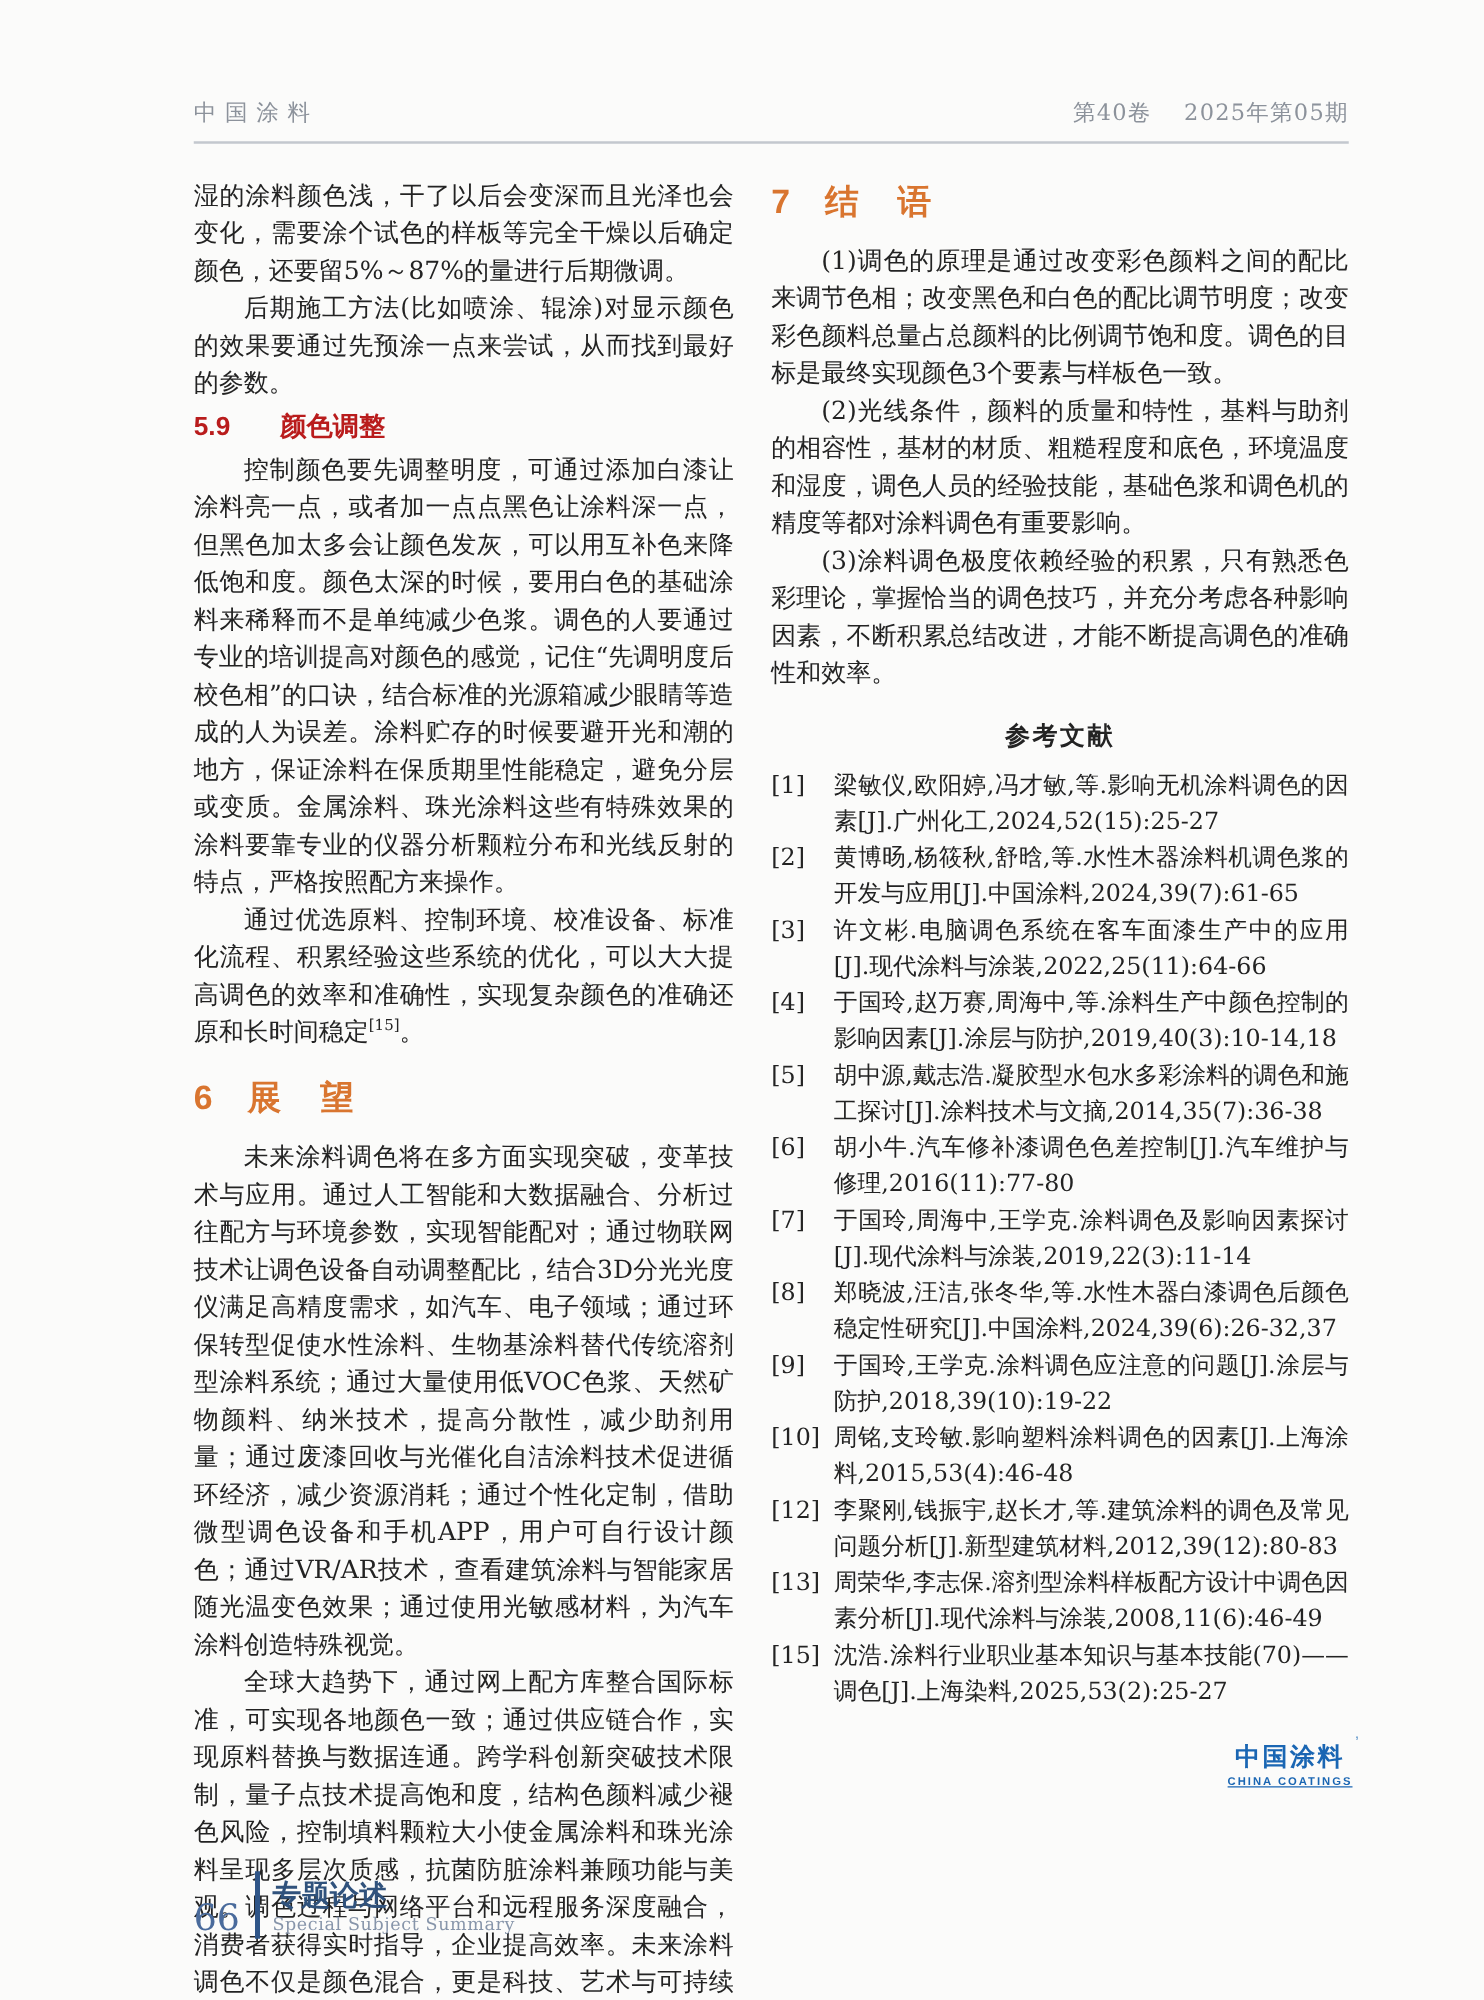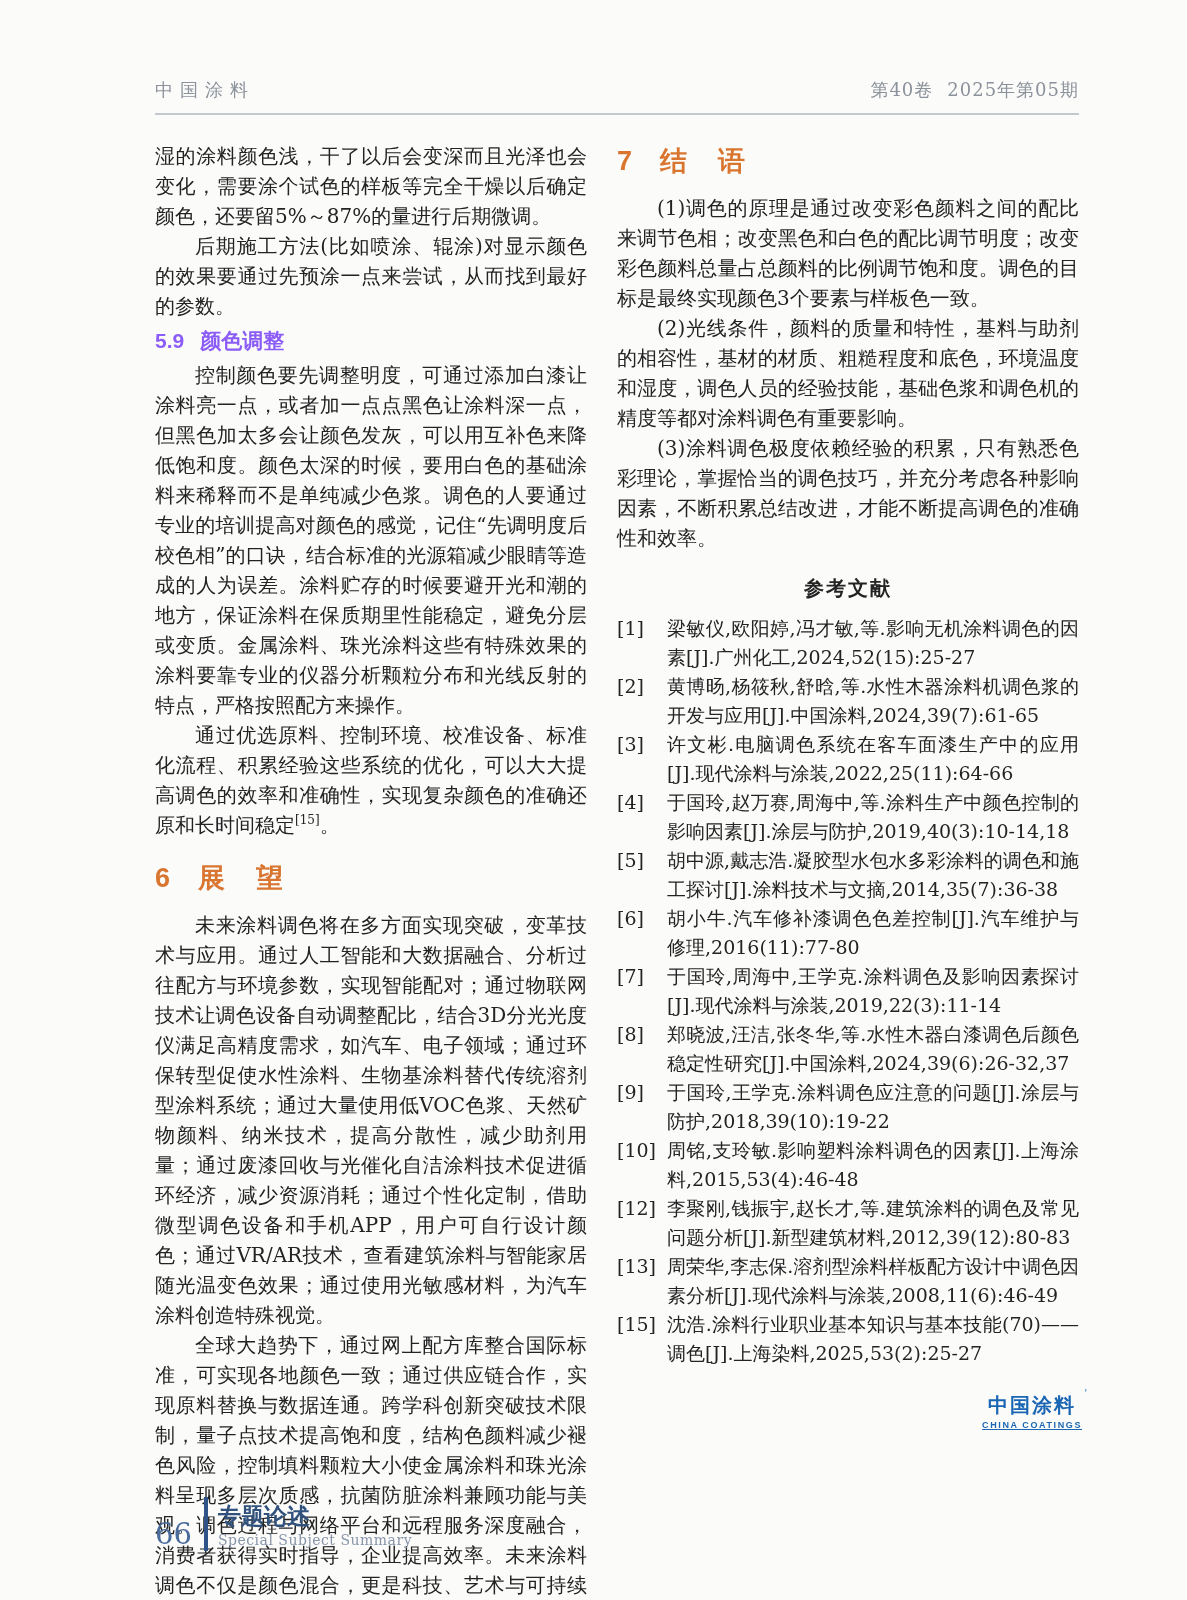--- a/index.html
+++ b/index.html
@@ -22,7 +22,7 @@
     padding-bottom:11px;
   }
   .hdr .jname{letter-spacing:7px;}
-  .hdr .hright{display:flex;gap:14px;letter-spacing:1px;}
+  .hdr .hright{display:flex;gap:26px;letter-spacing:1px;}
 
   
   .cols{display:flex;gap:30px;margin-top:26px;}

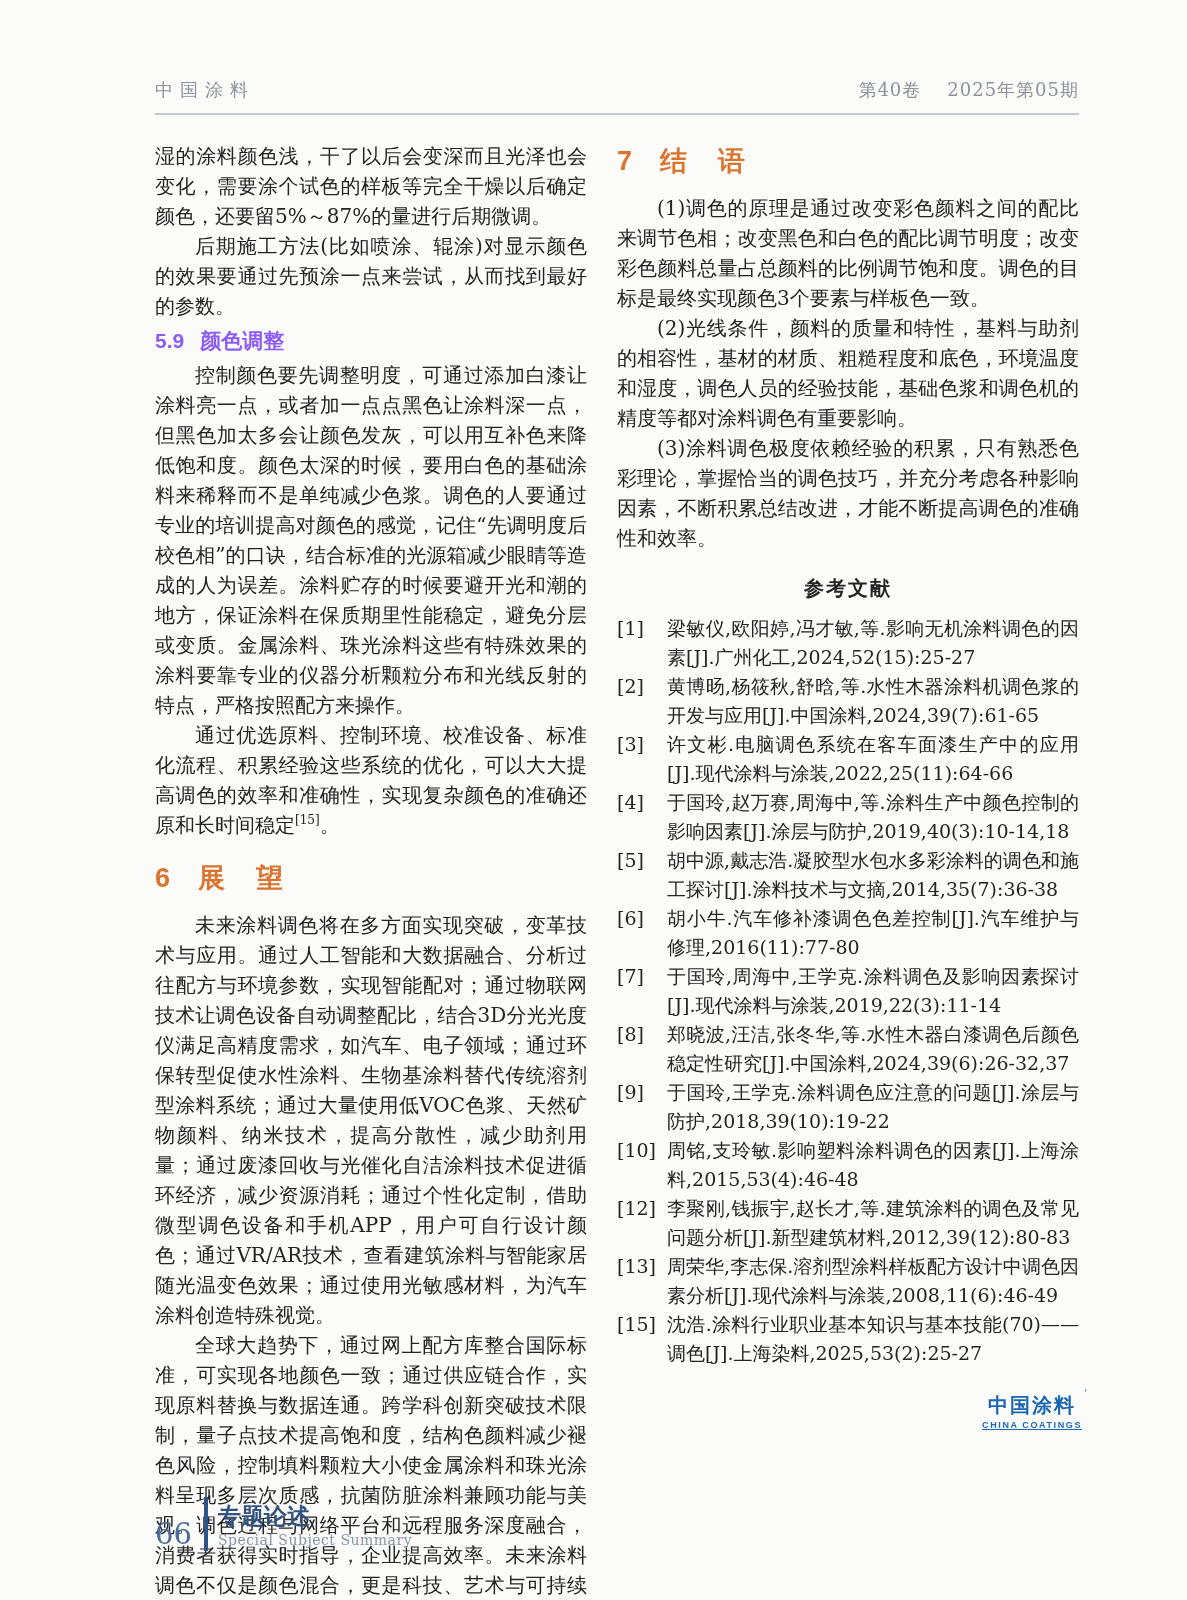--- a/index.html
+++ b/index.html
@@ -39,8 +39,8 @@
   
   .h-sub{
     font-family:"Liberation Sans","DejaVu Sans",sans-serif;
-    color:#8b5cf6;font-weight:bold;font-size:21px;
-    margin:6px 0 5px 0;display:flex;align-items:baseline;
+    color:#b91c1c;font-weight:bold;font-size:21px;
+    margin:6px 0 5px 0;display:flex;align-items:baseline;gap:24px;
   }
   .h-sub .num{margin-right:16px;}
   .h-sec{

